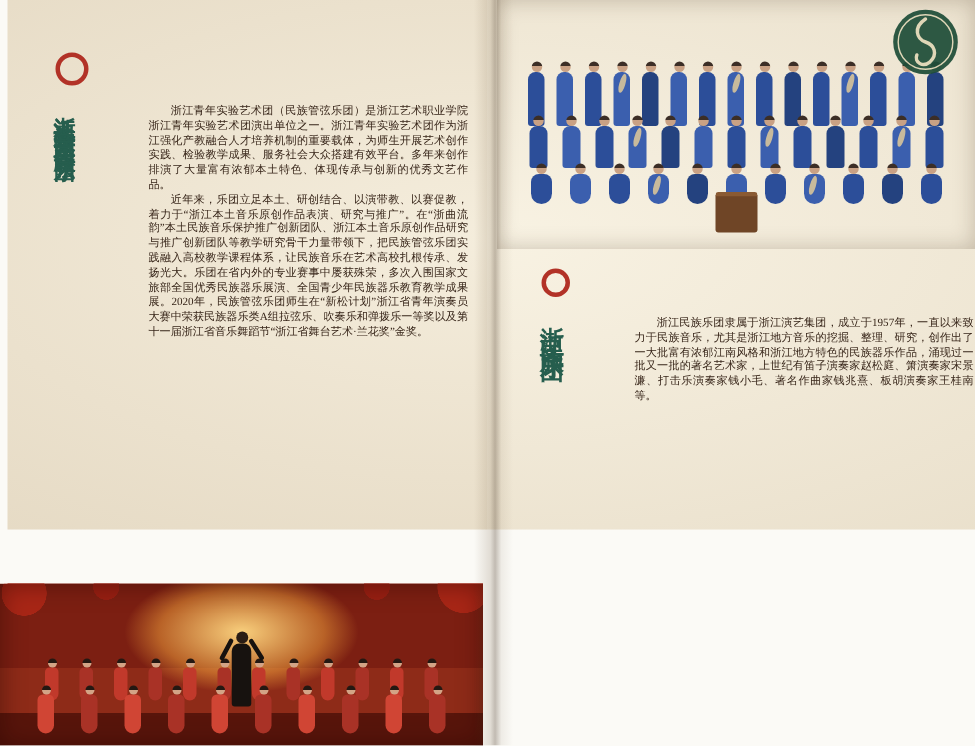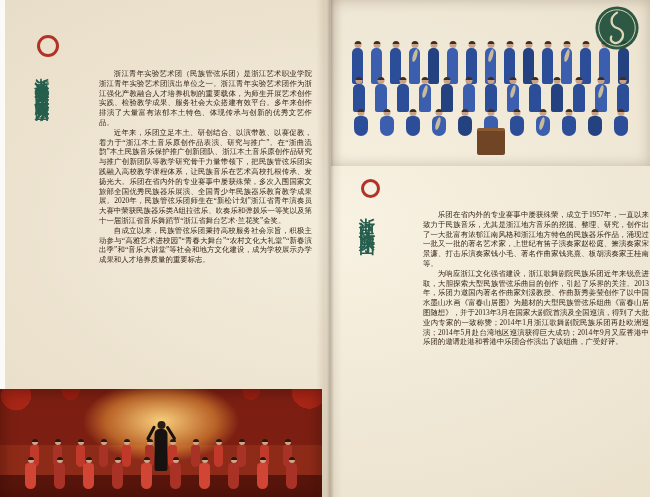--- a/index.html
+++ b/index.html
@@ -9,7 +9,7 @@
     background:#fbfaf6;
   }
   .spread{
-    position:relative;width:650px;height:497px;
+    position:relative;width:650px;height:353px;
     background:
       radial-gradient(ellipse 120% 100% at 50% 45%, rgba(255,255,250,.25), rgba(120,90,50,.14) 98%),
       linear-gradient(90deg,#f1e7d2 0 50%,#f6eedb 50%);

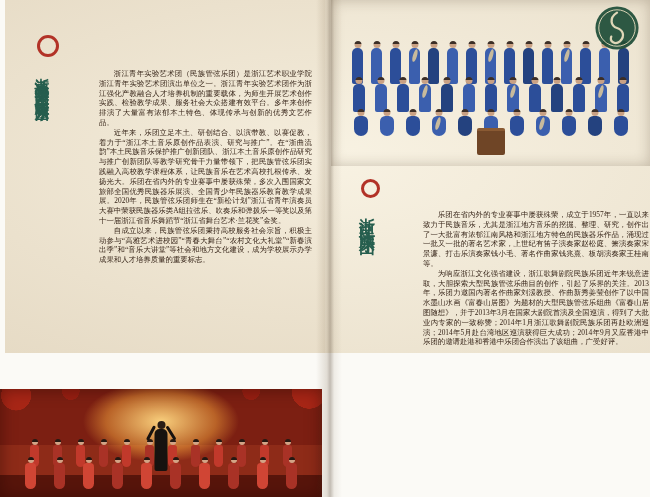--- a/index.html
+++ b/index.html
@@ -227,7 +227,7 @@
     <h1 class="vtitle vtitle-right">浙江民族乐团</h1>
 
     <div class="body body-right">
-      <p>乐团在省内外的专业赛事中屡获殊荣，成立于1957年，一直以来致力于民族音乐，尤其是浙江地方音乐的挖掘、整理、研究，创作出了一大批富有浓郁江南风格和浙江地方特色的民族器乐作品，涌现过一批又一批的著名艺术家，上世纪有笛子演奏家赵松庭、箫演奏家宋景濂、打击乐演奏家钱小毛、著名作曲家钱兆熹、板胡演奏家王桂南等。</p>
+      <p>浙江民族乐团隶属于浙江演艺集团，成立于1957年，一直以来致力于民族音乐，尤其是浙江地方音乐的挖掘、整理、研究，创作出了一大批富有浓郁江南风格和浙江地方特色的民族器乐作品，涌现过一批又一批的著名艺术家，上世纪有笛子演奏家赵松庭、箫演奏家宋景濂、打击乐演奏家钱小毛、著名作曲家钱兆熹、板胡演奏家王桂南等。</p>
       <p>为响应浙江文化强省建设，浙江歌舞剧院民族乐团近年来锐意进取，大胆探索大型民族管弦乐曲目的创作，引起了乐界的关注。2013年，乐团力邀国内著名作曲家刘湲教授、作曲新秀姜莹创作了以中国水墨山水画《富春山居图》为题材的大型民族管弦乐组曲《富春山居图随想》，并于2013年3月在国家大剧院首演及全国巡演，得到了大批业内专家的一致称赞；2014年1月浙江歌舞剧院民族乐团再赴欧洲巡演；2014年5月赴台湾地区巡演获得巨大成功；2014年9月又应香港中乐团的邀请赴港和香港中乐团合作演出了该组曲，广受好评。</p>
     </div>
   </section>

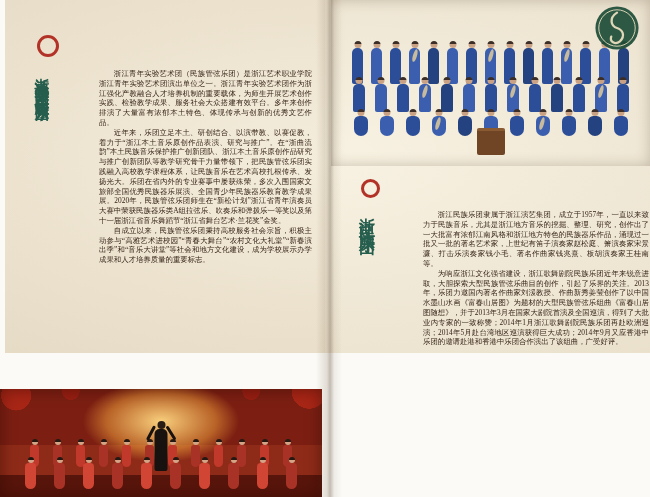--- a/index.html
+++ b/index.html
@@ -129,7 +129,6 @@
     <div class="body body-left">
       <p>浙江青年实验艺术团（民族管弦乐团）是浙江艺术职业学院浙江青年实验艺术团演出单位之一。浙江青年实验艺术团作为浙江强化产教融合人才培养机制的重要载体，为师生开展艺术创作实践、检验教学成果、服务社会大众搭建有效平台。多年来创作排演了大量富有浓郁本土特色、体现传承与创新的优秀文艺作品。</p>
       <p>近年来，乐团立足本土、研创结合、以演带教、以赛促教，着力于“浙江本土音乐原创作品表演、研究与推广”。在“浙曲流韵”本土民族音乐保护推广创新团队、浙江本土音乐原创作品研究与推广创新团队等教学研究骨干力量带领下，把民族管弦乐团实践融入高校教学课程体系，让民族音乐在艺术高校扎根传承、发扬光大。乐团在省内外的专业赛事中屡获殊荣，多次入围国家文旅部全国优秀民族器乐展演、全国青少年民族器乐教育教学成果展。2020年，民族管弦乐团师生在“新松计划”浙江省青年演奏员大赛中荣获民族器乐类A组拉弦乐、吹奏乐和弹拨乐一等奖以及第十一届浙江省音乐舞蹈节“浙江省舞台艺术·兰花奖”金奖。</p>
-      <p>自成立以来，民族管弦乐团秉持高校服务社会宗旨，积极主动参与“高雅艺术进校园”“青春大舞台”“农村文化大礼堂”“新春演出季”和“音乐大讲堂”等社会和地方文化建设，成为学校展示办学成果和人才培养质量的重要标志。</p>
     </div>
 
     <figure class="photo-left">

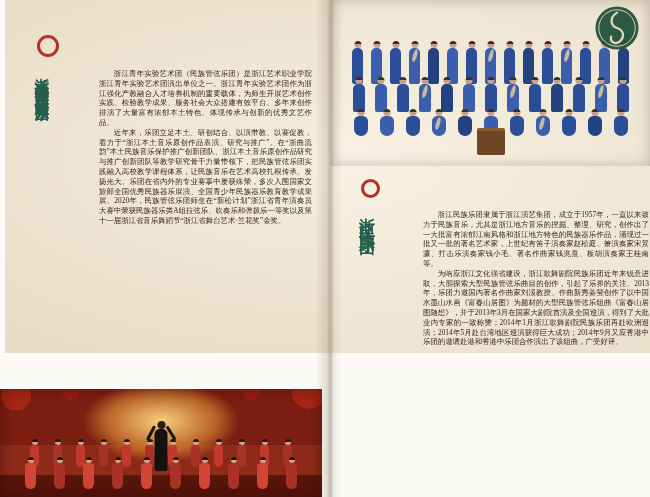--- a/index.html
+++ b/index.html
@@ -227,7 +227,6 @@
 
     <div class="body body-right">
       <p>浙江民族乐团隶属于浙江演艺集团，成立于1957年，一直以来致力于民族音乐，尤其是浙江地方音乐的挖掘、整理、研究，创作出了一大批富有浓郁江南风格和浙江地方特色的民族器乐作品，涌现过一批又一批的著名艺术家，上世纪有笛子演奏家赵松庭、箫演奏家宋景濂、打击乐演奏家钱小毛、著名作曲家钱兆熹、板胡演奏家王桂南等。</p>
-      <p>为响应浙江文化强省建设，浙江歌舞剧院民族乐团近年来锐意进取，大胆探索大型民族管弦乐曲目的创作，引起了乐界的关注。2013年，乐团力邀国内著名作曲家刘湲教授、作曲新秀姜莹创作了以中国水墨山水画《富春山居图》为题材的大型民族管弦乐组曲《富春山居图随想》，并于2013年3月在国家大剧院首演及全国巡演，得到了大批业内专家的一致称赞；2014年1月浙江歌舞剧院民族乐团再赴欧洲巡演；2014年5月赴台湾地区巡演获得巨大成功；2014年9月又应香港中乐团的邀请赴港和香港中乐团合作演出了该组曲，广受好评。</p>
     </div>
   </section>
 

